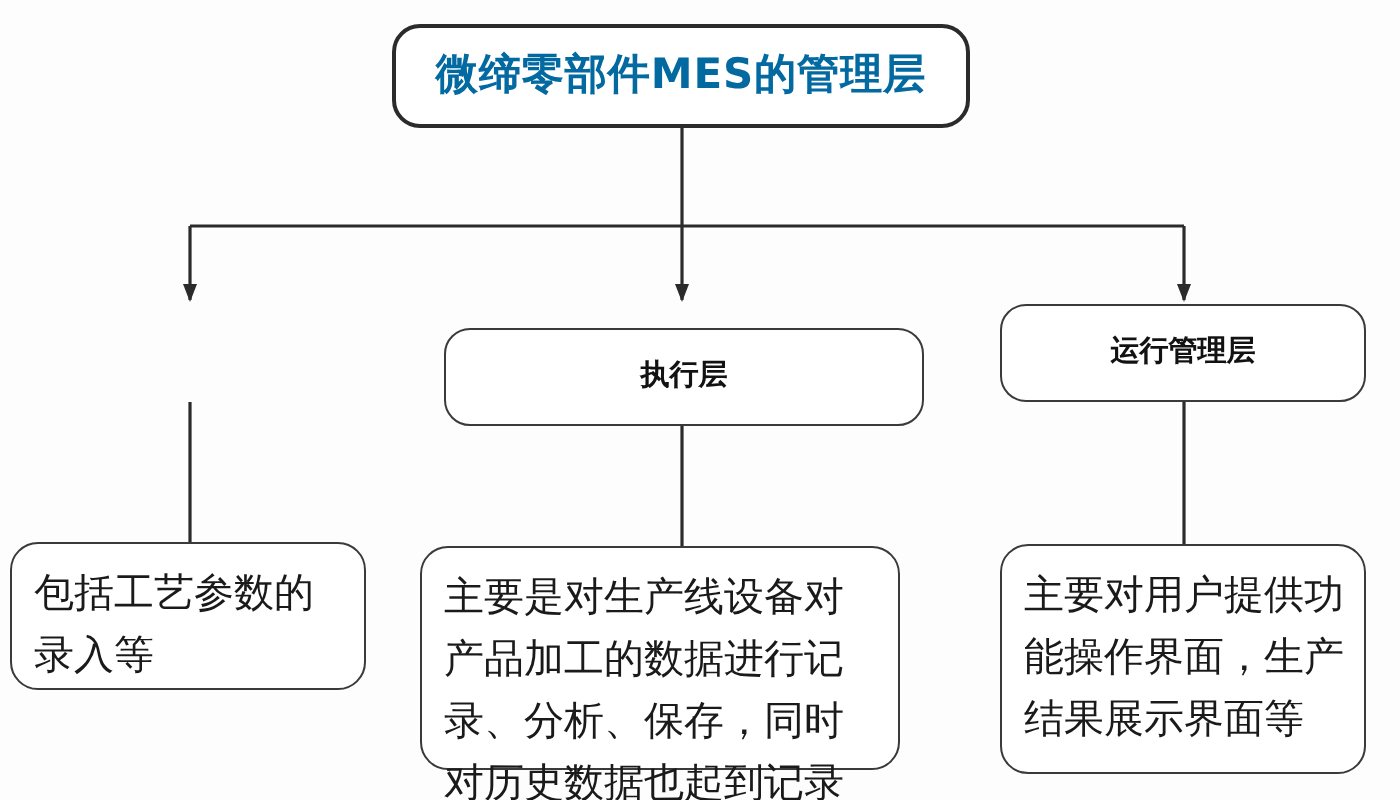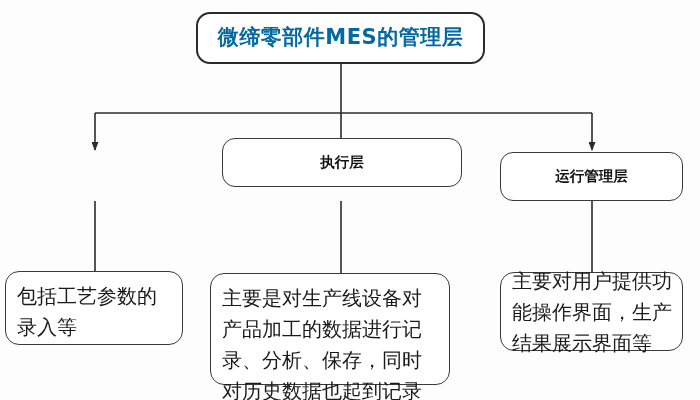--- a/index.html
+++ b/index.html
@@ -115,7 +115,7 @@
   </div>
 
 
-  <div class="node node-layer" style="left:222px; top:138px; width:240px; height:49px;">
+  <div class="node node-layer" style="left:222px; top:164px; width:240px; height:49px;">
     <span class="node-text">执行层</span>
   </div>
 

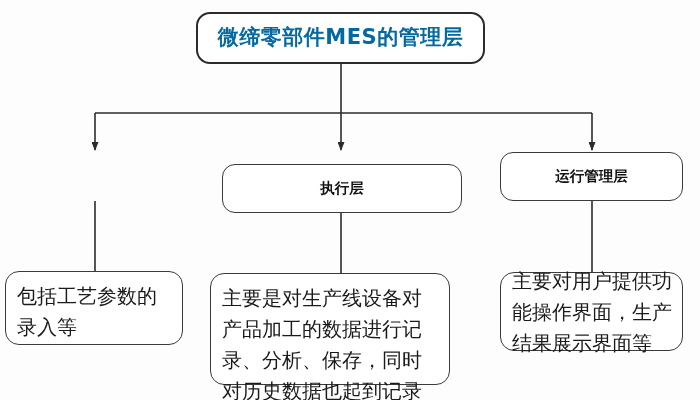--- a/index.html
+++ b/index.html
@@ -131,7 +131,7 @@
     <span class="node-text">主要是对生产线设备对产品加工的数据进行记录、分析、保存，同时对历史数据也起到记录作用，便于后期的产品追溯</span>
   </div>
 
-  <div class="node node-desc" style="left:500px; top:272px; width:183px; height:79px;align-items:center;">
+  <div class="node node-desc" style="left:500px; top:272px; width:183px; height:115px;">
     <span class="node-text">主要对用户提供功能操作界面，生产结果展示界面等</span>
   </div>
 

